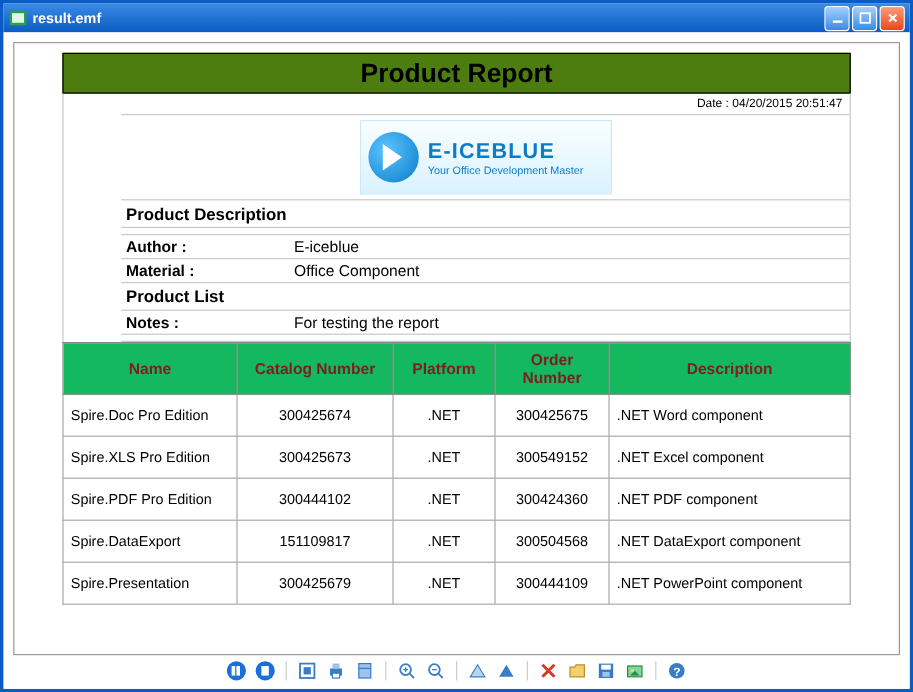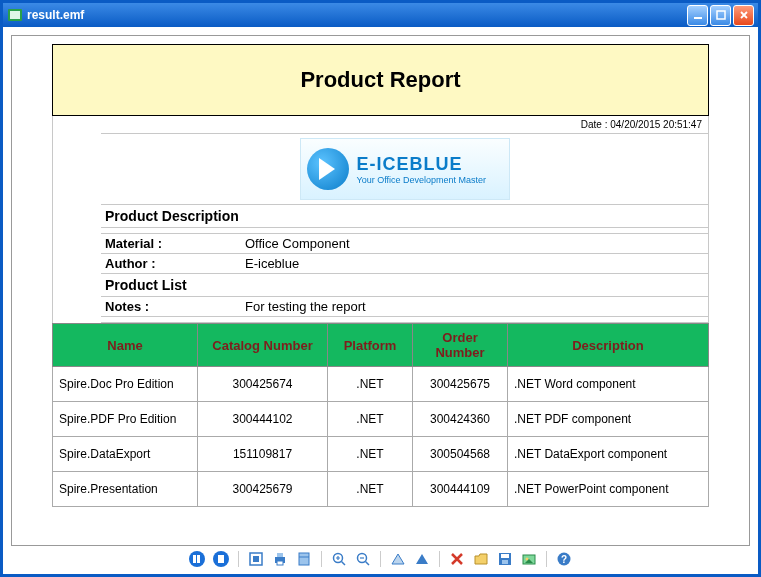--- a/index.html
+++ b/index.html
@@ -53,12 +53,12 @@
 }
 
 .report-title {
-  background: #fef9c3;
+  background: #4d7c0f;
   border: 1px solid #000;
   text-align: center;
   font-size: 22px;
   font-weight: bold;
-  padding: 22px 0;
+  padding: 3px 0;
 }
 .gridblock {
   border-left: 1px solid #c8c8c8;

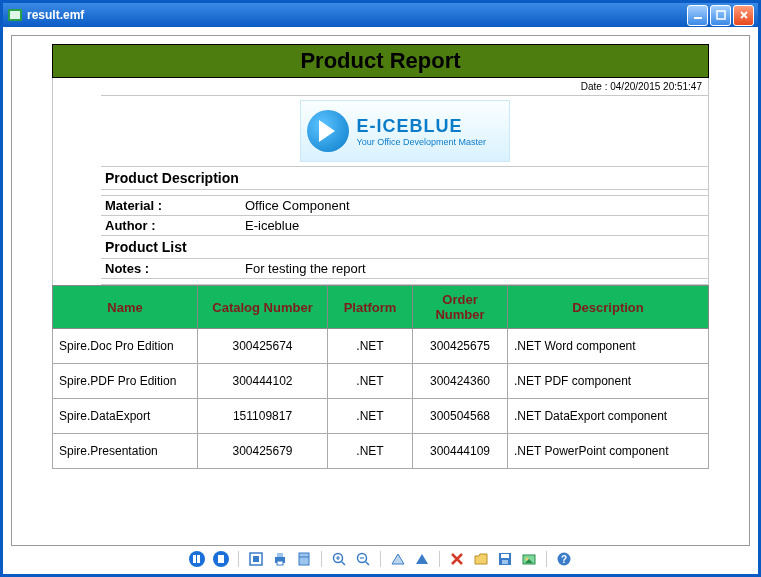--- a/index.html
+++ b/index.html
@@ -182,12 +182,12 @@
           </div>
           <div class="row thin"></div>
           <div class="row">
+            <div class="cell-label">Author :</div>
+            <div class="cell-value">E-iceblue</div>
+          </div>
+          <div class="row">
             <div class="cell-label">Material :</div>
             <div class="cell-value">Office Component</div>
-          </div>
-          <div class="row">
-            <div class="cell-label">Author :</div>
-            <div class="cell-value">E-iceblue</div>
           </div>
           <div class="row">
             <div class="section-hdr">Product List</div>

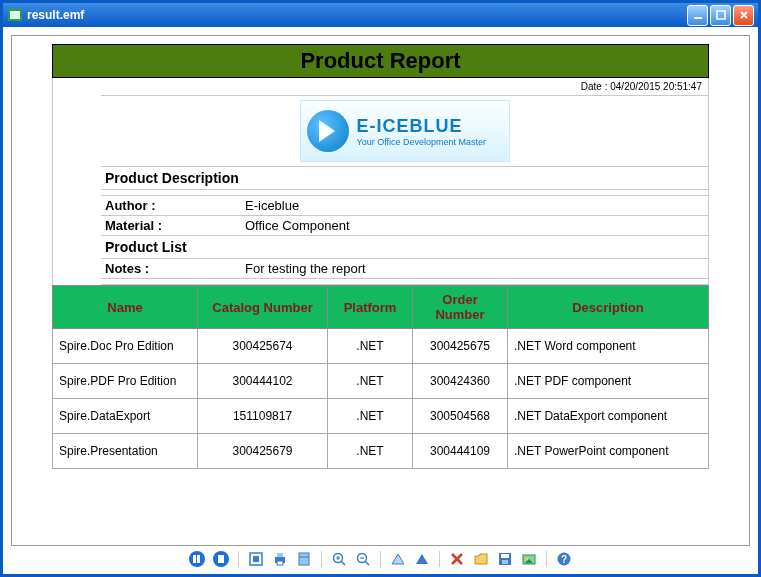--- a/index.html
+++ b/index.html
@@ -225,6 +225,13 @@
                 <td>.NET Word component</td>
               </tr>
               <tr>
+                <td>Spire.XLS Pro Edition</td>
+                <td class="c">300425673</td>
+                <td class="c">.NET</td>
+                <td class="c">300549152</td>
+                <td>.NET Excel component</td>
+              </tr>
+              <tr>
                 <td>Spire.PDF Pro Edition</td>
                 <td class="c">300444102</td>
                 <td class="c">.NET</td>

